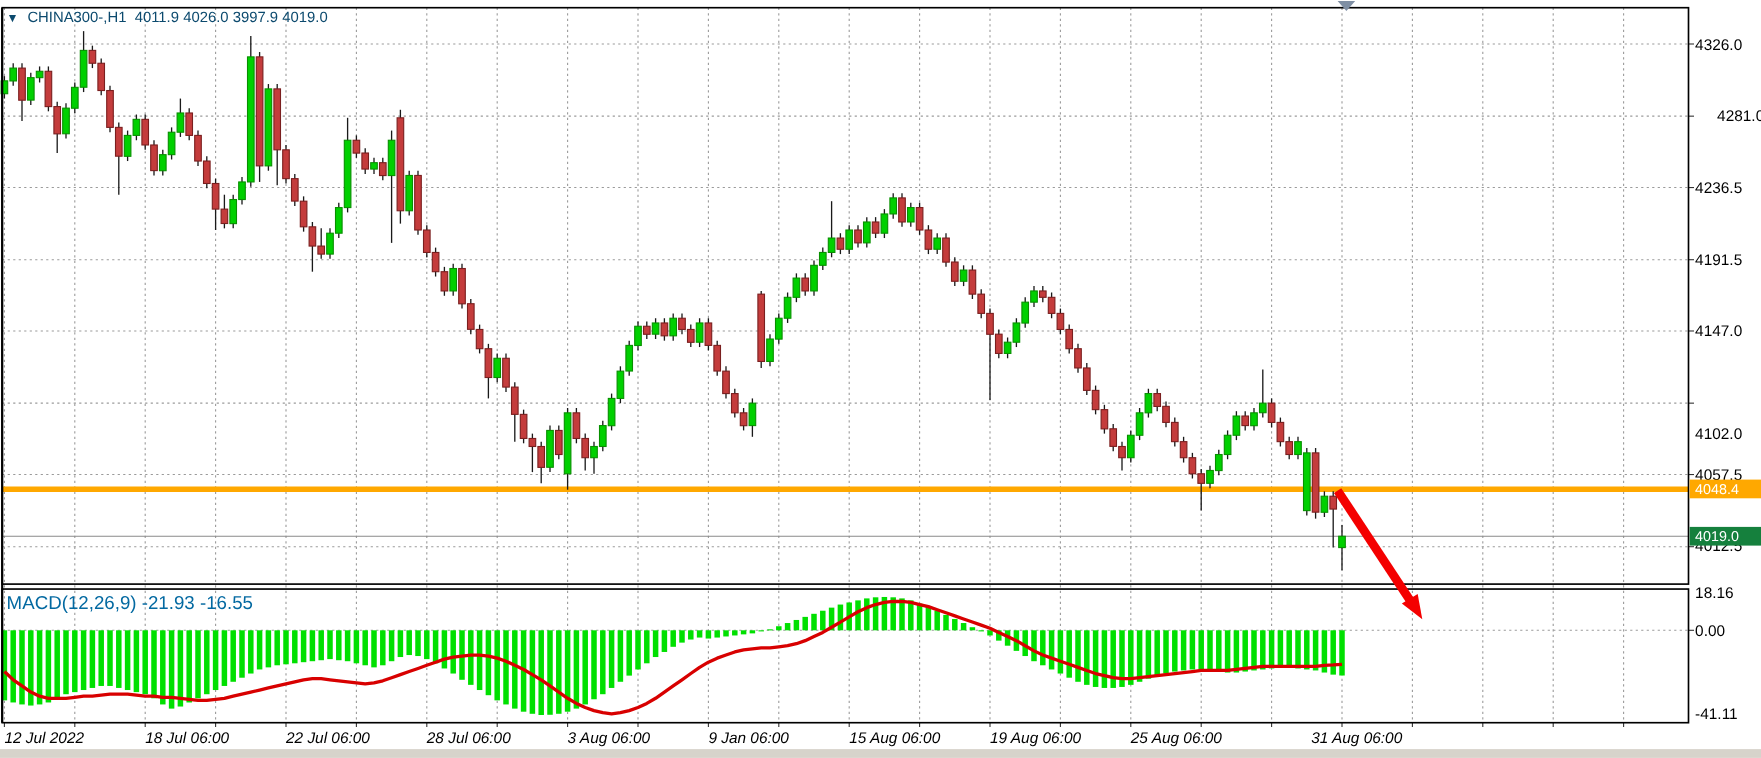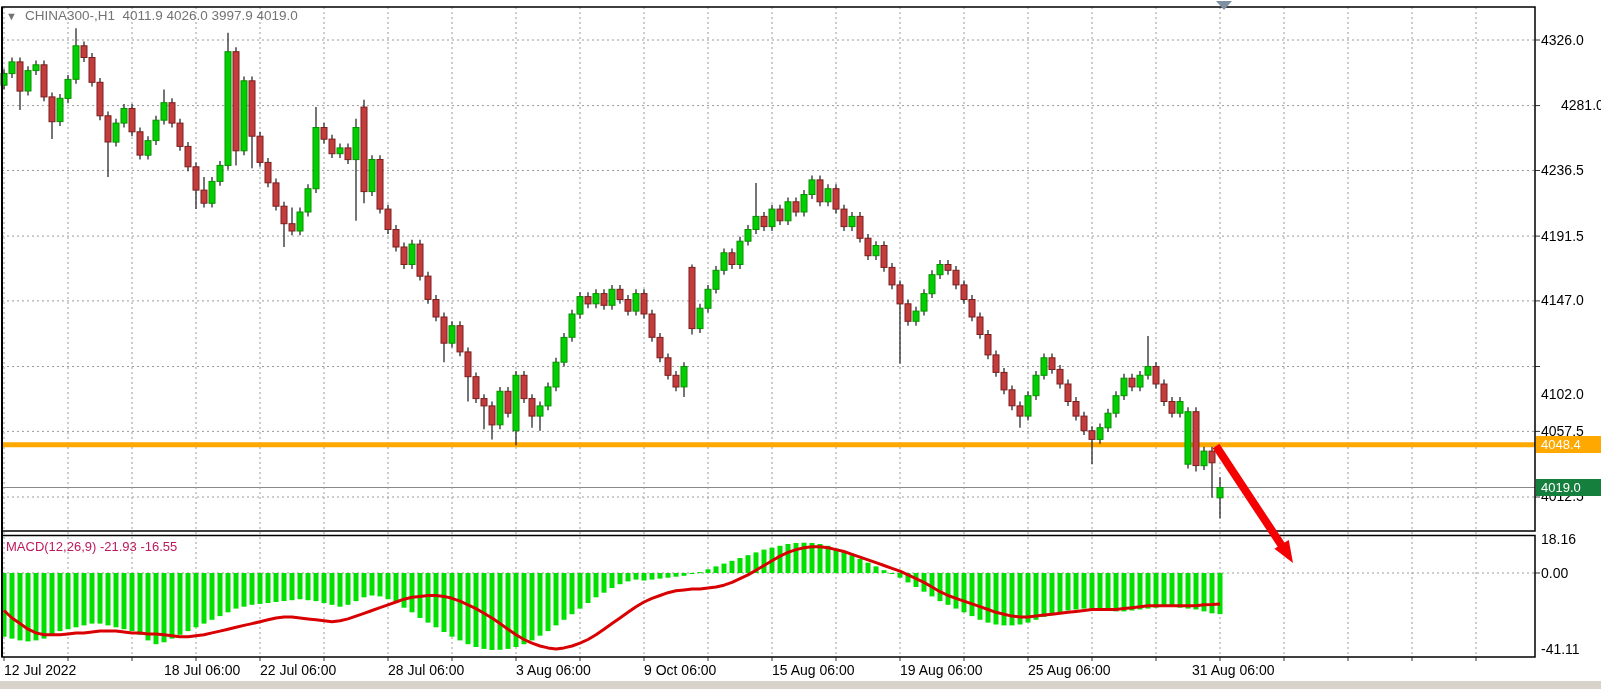--- a/index.html
+++ b/index.html
@@ -11,7 +11,7 @@
   .time-lbl{top:663px;}
   .badge{position:absolute;left:1536px;width:89px;height:17px;font-size:13px;line-height:17px;
          color:#fff;padding-left:5px;box-sizing:border-box;}
-  #title-bar{position:absolute;left:6px;top:8px;font-size:13.5px;color:#737373;}
+  #title-bar{position:absolute;left:6px;top:8px;font-size:13.5px;color:#0c4a6e;}
   #title-bar .tri{display:inline-block;margin-right:8px;font-size:11px;}
   #macd-label{position:absolute;left:6px;top:539px;font-size:13px;color:#be185d;}
   #bottom-strip{position:absolute;left:0;top:681px;width:1601px;height:8px;background:#d7d3cb;}

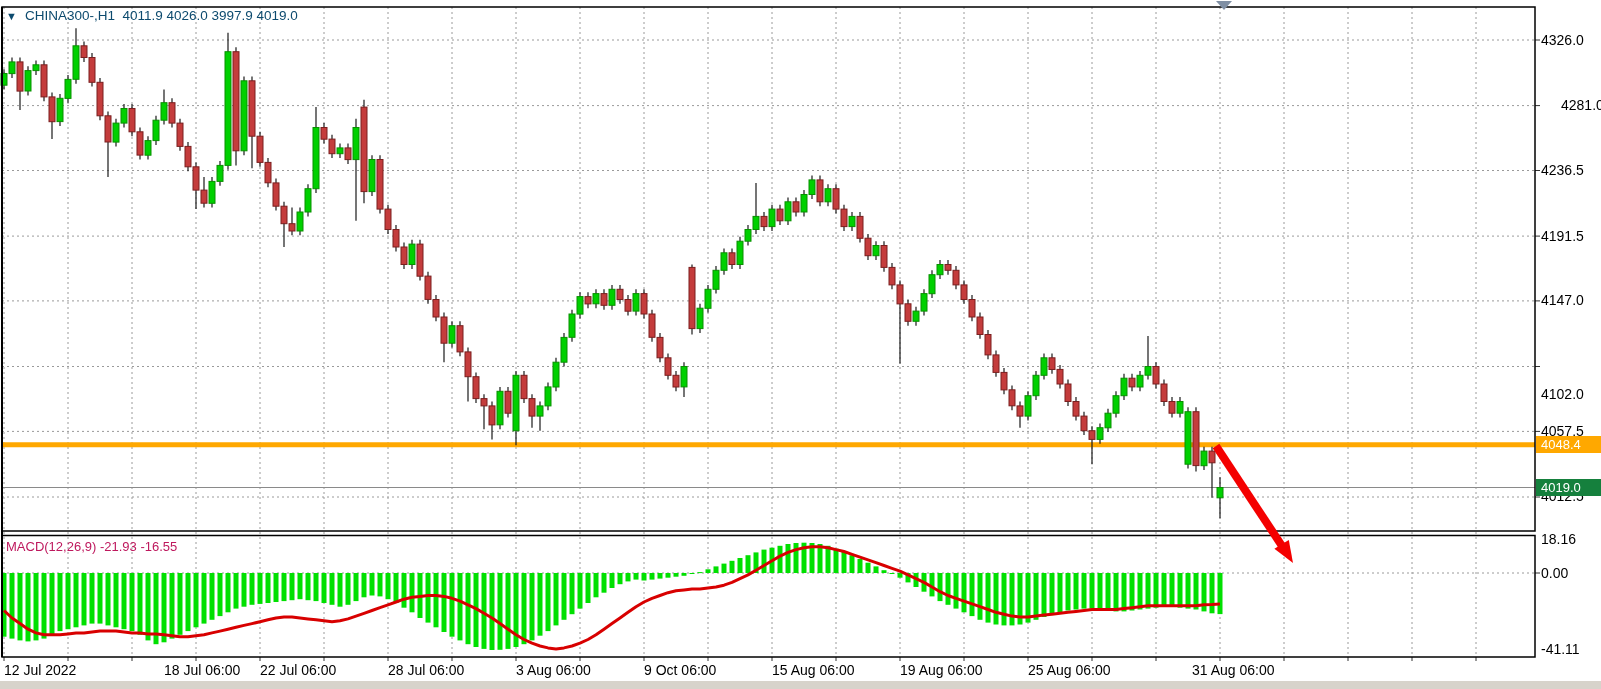--- a/index.html
+++ b/index.html
@@ -13,7 +13,7 @@
          color:#fff;padding-left:5px;box-sizing:border-box;}
   #title-bar{position:absolute;left:6px;top:8px;font-size:13.5px;color:#0c4a6e;}
   #title-bar .tri{display:inline-block;margin-right:8px;font-size:11px;}
-  #macd-label{position:absolute;left:6px;top:539px;font-size:13px;color:#be185d;}
+  #macd-label{position:absolute;left:6px;top:539px;font-size:17px;color:#0369a1;}
   #bottom-strip{position:absolute;left:0;top:681px;width:1601px;height:8px;background:#d7d3cb;}
 </style>
 </head>

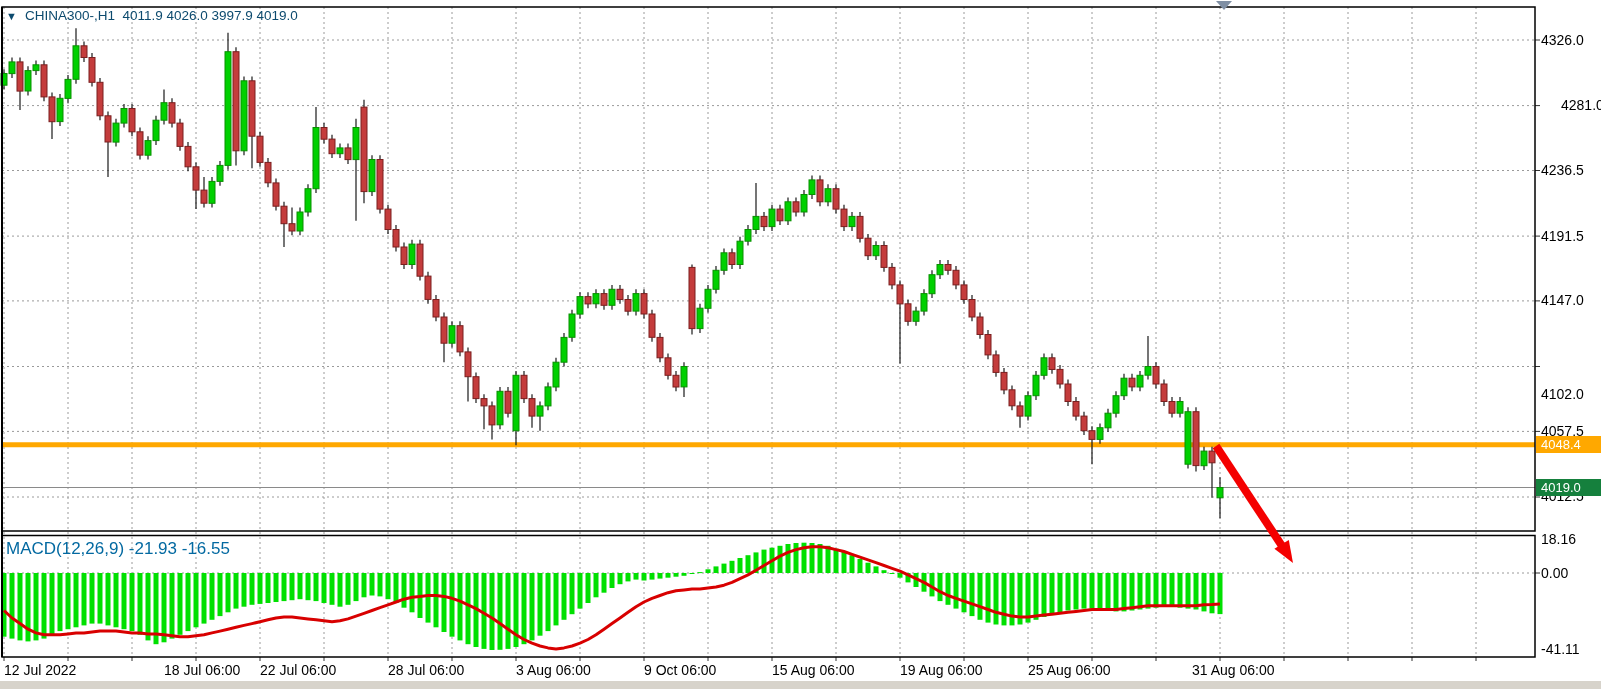--- a/index.html
+++ b/index.html
@@ -8,7 +8,7 @@
   #chart-svg{position:absolute;left:0;top:0;}
   .lbl{position:absolute;font-size:14px;color:#000;white-space:nowrap;line-height:15px;}
   .price-lbl{left:1541px;}
-  .time-lbl{top:663px;}
+  .time-lbl{top:663px;font-style:italic;}
   .badge{position:absolute;left:1536px;width:89px;height:17px;font-size:13px;line-height:17px;
          color:#fff;padding-left:5px;box-sizing:border-box;}
   #title-bar{position:absolute;left:6px;top:8px;font-size:13.5px;color:#0c4a6e;}

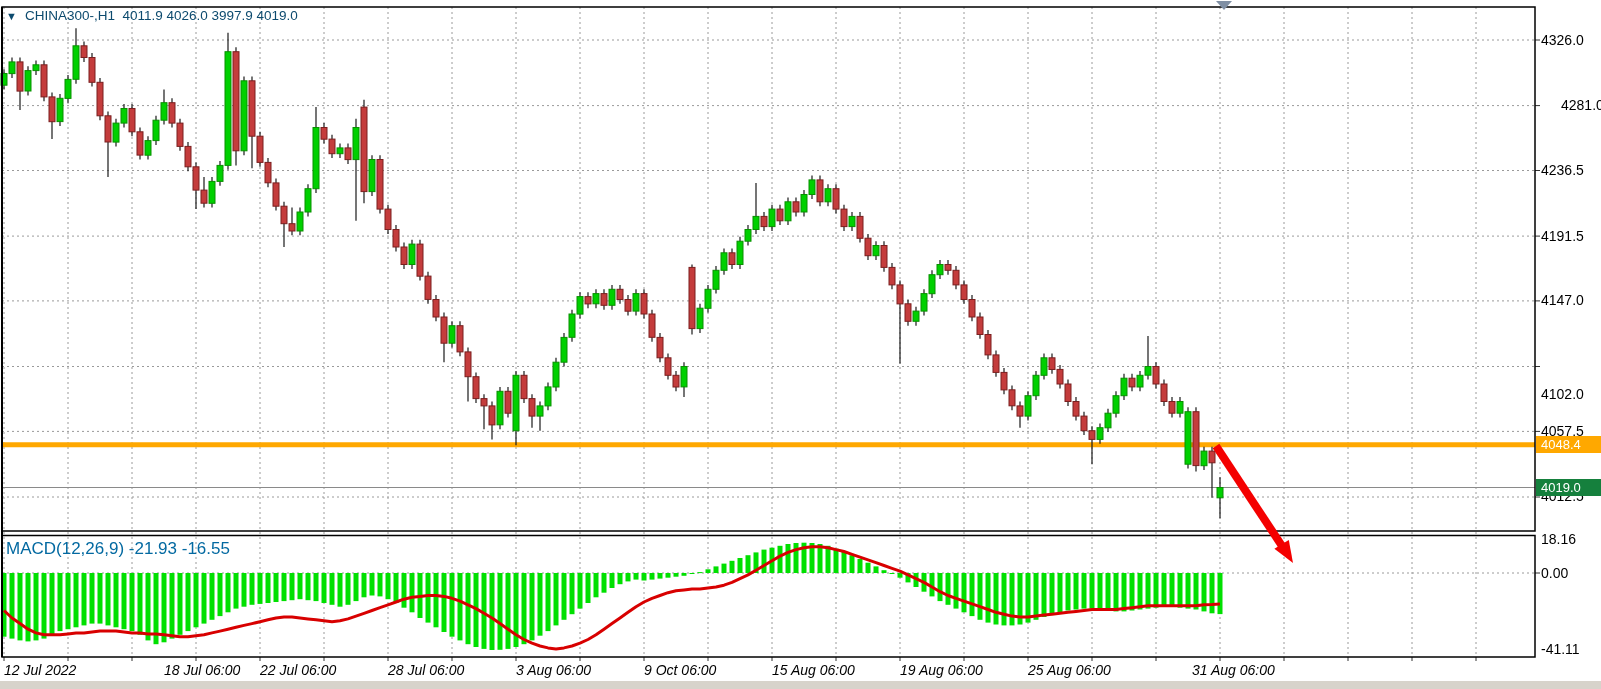--- a/index.html
+++ b/index.html
@@ -575,7 +575,7 @@
       <div class="lbl price-lbl" style="top: 424px;">4057.5</div>
       <div class="lbl price-lbl" style="top: 489px;">4012.5</div>
       <div class="lbl time-lbl" style="left: 4px;">12 Jul 2022</div>
-      <div class="lbl time-lbl" style="left: 132px; margin-left: 32px;">18 Jul 06:00</div>
+      <div class="lbl time-lbl" style="left: 132px;">18 Jul 06:00</div>
       <div class="lbl time-lbl" style="left: 260px;">22 Jul 06:00</div>
       <div class="lbl time-lbl" style="left: 388px;">28 Jul 06:00</div>
       <div class="lbl time-lbl" style="left: 516px; text-align: right;">3 Aug 06:00</div>

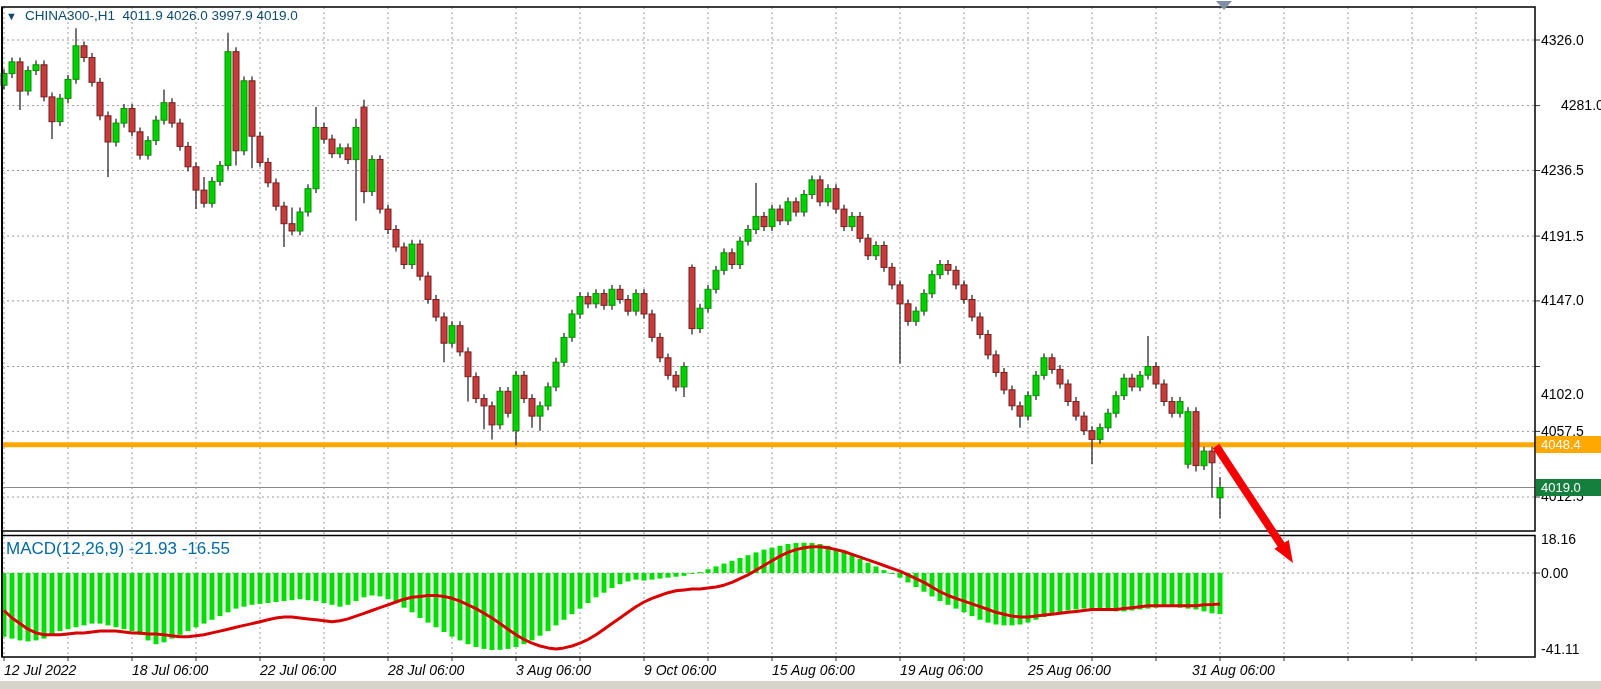--- a/index.html
+++ b/index.html
@@ -579,7 +579,7 @@
       <div class="lbl time-lbl" style="left: 260px;">22 Jul 06:00</div>
       <div class="lbl time-lbl" style="left: 388px;">28 Jul 06:00</div>
       <div class="lbl time-lbl" style="left: 516px; text-align: right;">3 Aug 06:00</div>
-      <div class="lbl time-lbl" style="left: 644px;">9 Oct 06:00</div>
+      <div class="lbl time-lbl" style="left: 644px;">9 Jan 06:00</div>
       <div class="lbl time-lbl" style="left: 772px;">15 Aug 06:00</div>
       <div class="lbl time-lbl" style="left: 900px;">19 Aug 06:00</div>
       <div class="lbl time-lbl" style="left: 1028px;">25 Aug 06:00</div>

